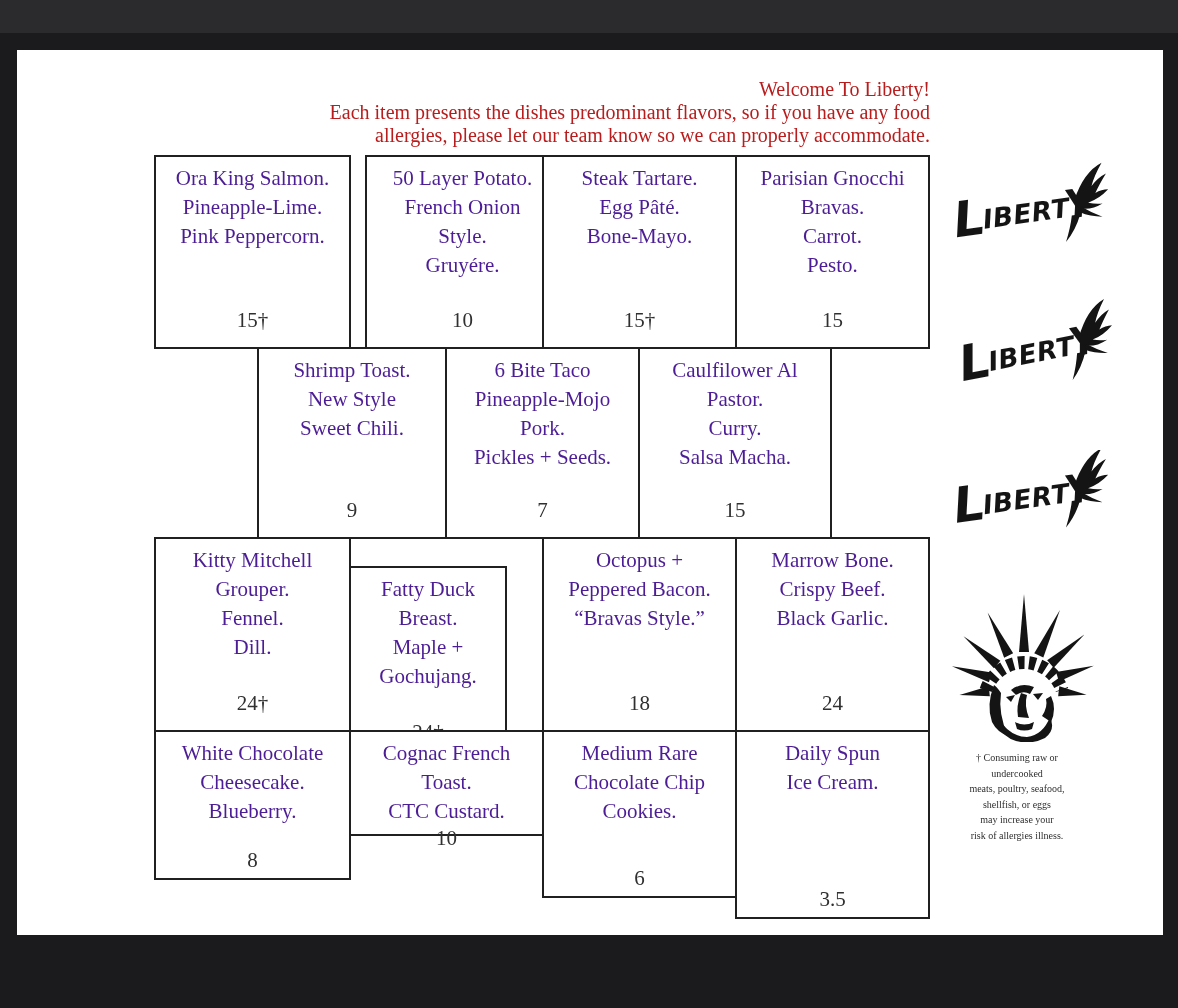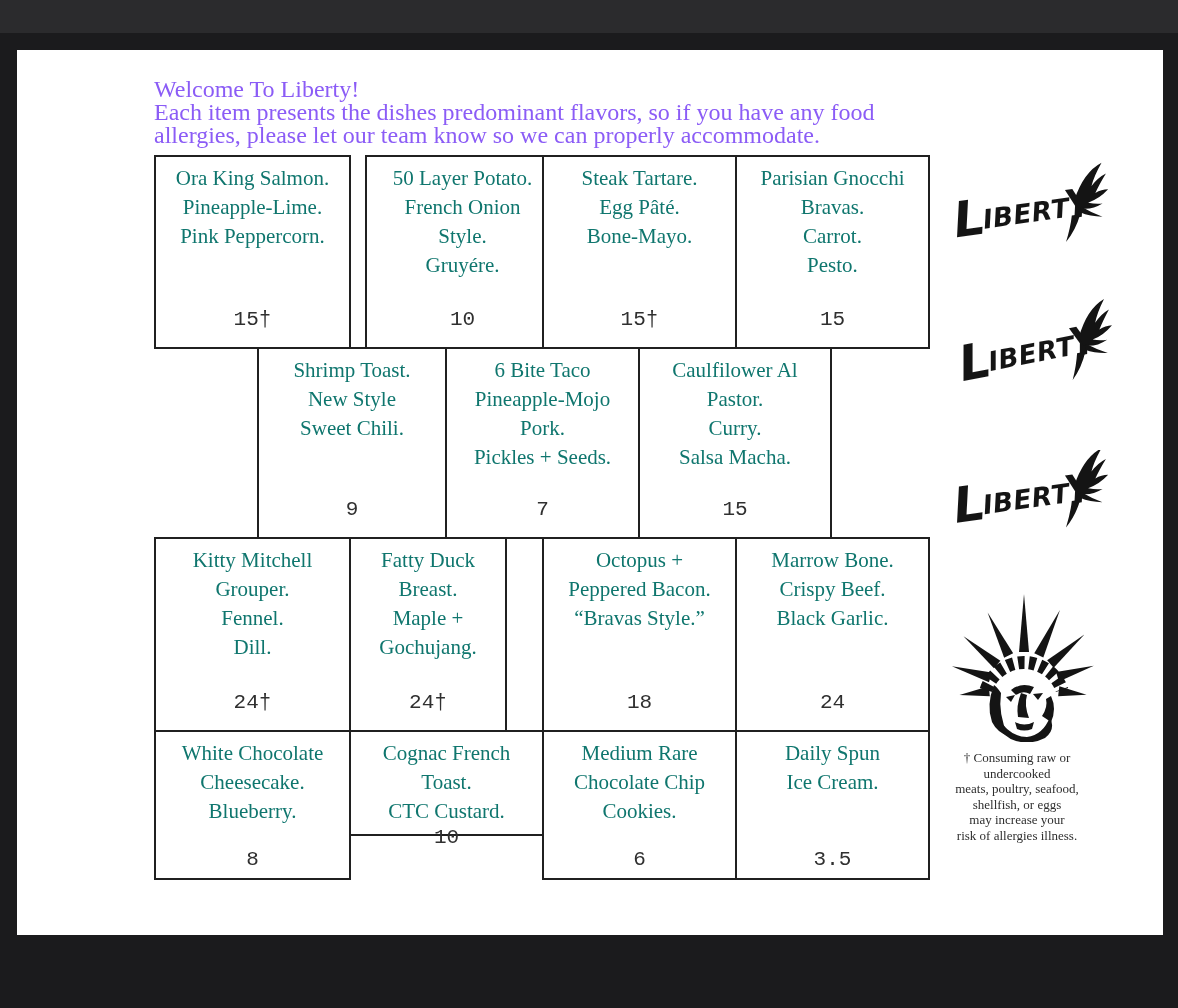--- a/index.html
+++ b/index.html
@@ -15,7 +15,7 @@
   }
   .menu-header{
     position:absolute;left:137px;top:28px;width:776px;
-    text-align:left;font-size:24px;line-height:23px;color:#8b5cf6;
+    text-align:right;font-size:20px;line-height:23px;color:#b91c1c;
   }
   .cell{
     position:absolute;box-sizing:border-box;border:2px solid #202020;background:#fff;

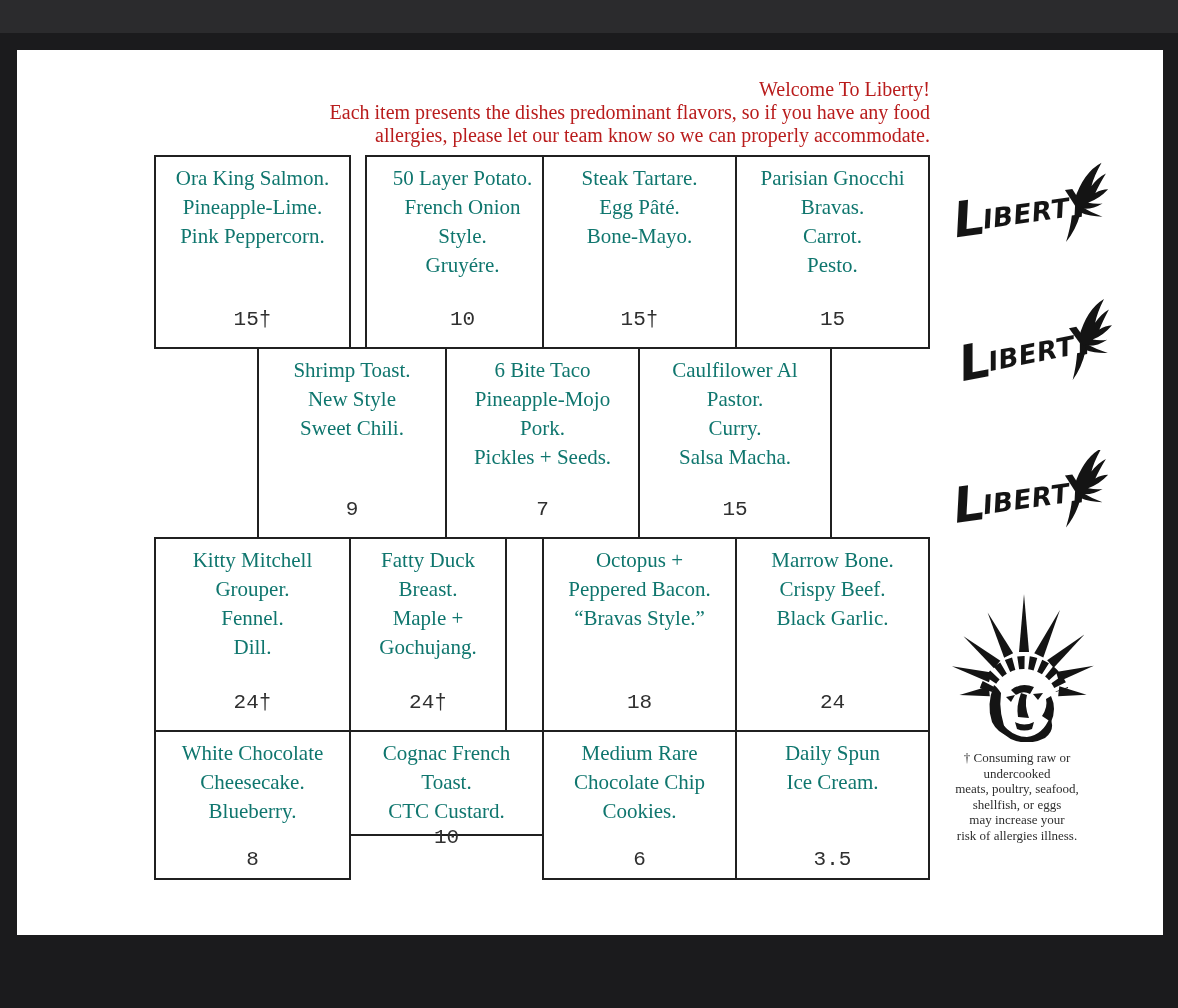--- a/index.html
+++ b/index.html
@@ -22,7 +22,7 @@
     display:flex;flex-direction:column;justify-content:space-between;align-items:center;
     text-align:center;
   }
-  .cell .lines{width:100%;padding-top:7px;font-size:21px;line-height:29px;color:#0f766e;}
+  .cell .lines{width:100%;padding-top:7px;font-size:21px;line-height:29px;color:#4c1d95;}
   .cell .price{font-size:21px;line-height:24px;color:#303030;font-family:Liberation Mono, monospace;}
   .cell.tall .price{padding-bottom:15px;}
   .cell.short .price{padding-bottom:6px;}

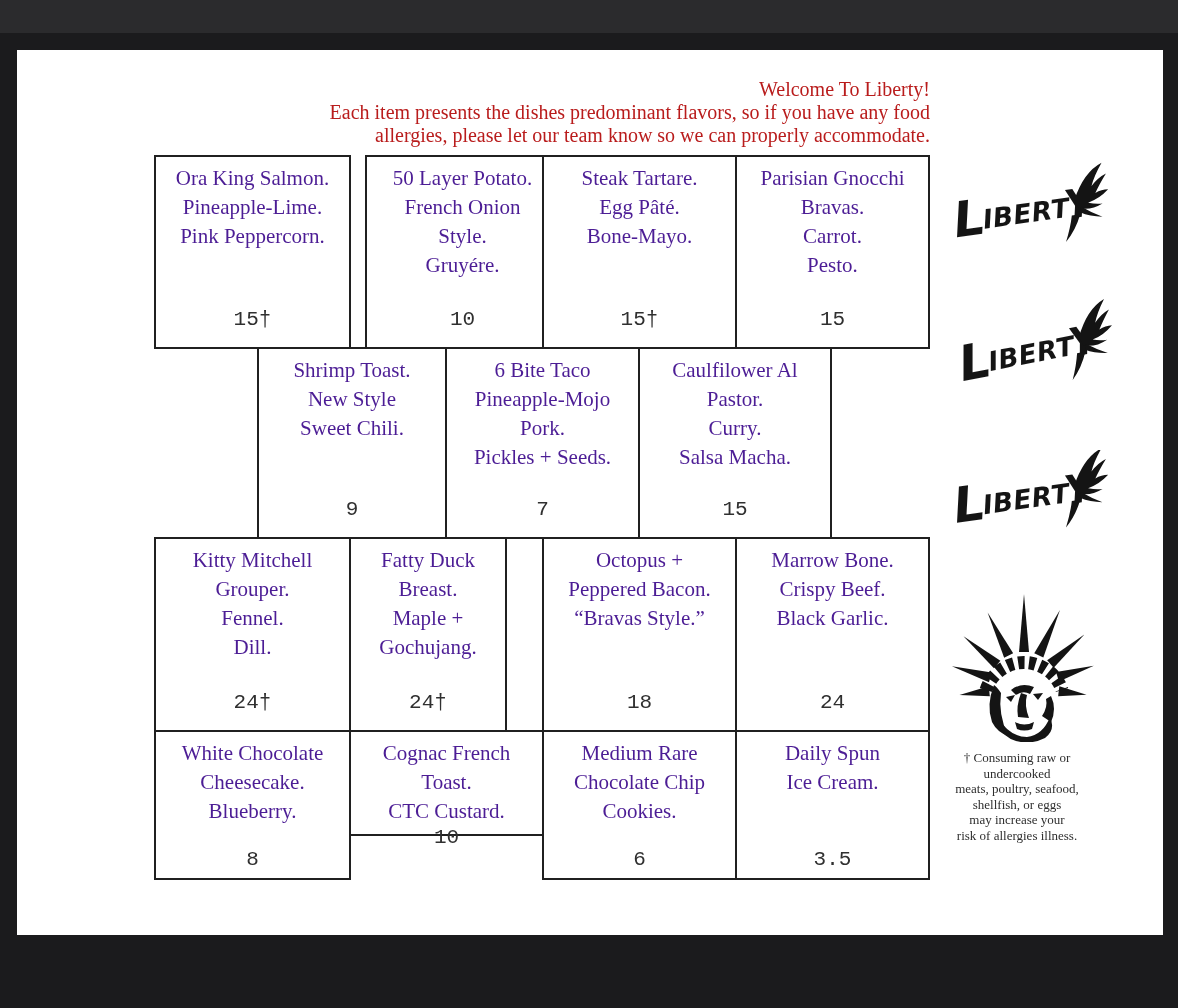--- a/index.html
+++ b/index.html
@@ -23,7 +23,7 @@
     text-align:center;
   }
   .cell .lines{width:100%;padding-top:7px;font-size:21px;line-height:29px;color:#4c1d95;}
-  .cell .price{font-size:21px;line-height:24px;color:#303030;font-family:Liberation Mono, monospace;}
+  .cell .price{font-size:21px;line-height:24px;color:#303030;}
   .cell.tall .price{padding-bottom:15px;}
   .cell.short .price{padding-bottom:6px;}
   .logo-wrap{position:absolute;}

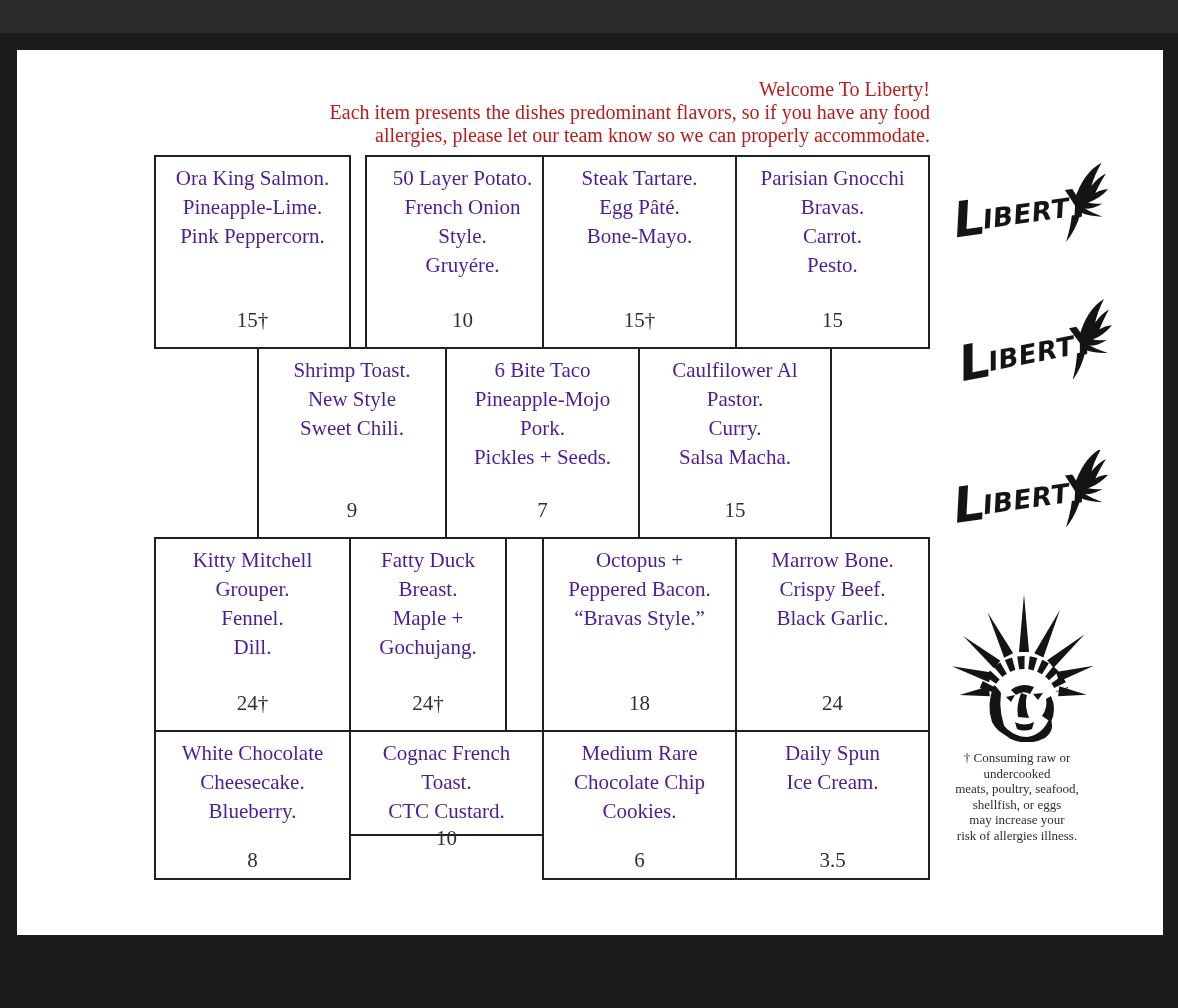--- a/index.html
+++ b/index.html
@@ -122,7 +122,7 @@
       </div>
     <div class="price">24†</div>
   </div>
-  <div class="cell tall" style="left:332px;top:487px;width:158px;height:195px">
+  <div class="cell tall" style="left:332px;top:516px;width:158px;height:195px">
     <div class="lines">
         <div>Fatty Duck Breast.</div>
         <div>Maple +</div>

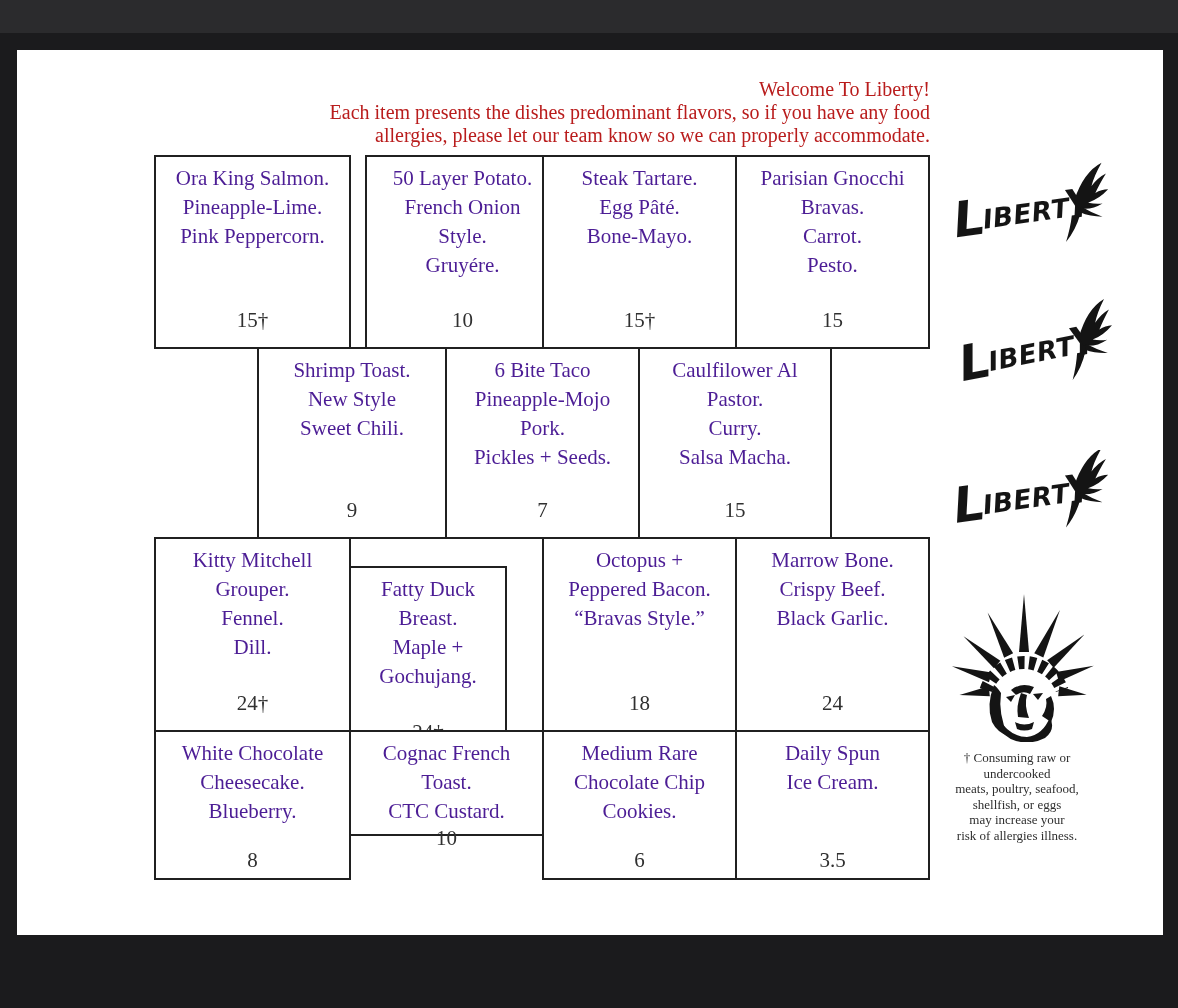--- a/index.html
+++ b/index.html
@@ -163,7 +163,7 @@
       </div>
     <div class="price">10</div>
   </div>
-  <div class="cell short" style="left:525px;top:680px;width:195px;height:150px">
+  <div class="cell short" style="left:525px;top:680px;width:195px;height:168px">
     <div class="lines">
         <div>Medium Rare</div>
         <div>Chocolate Chip</div>

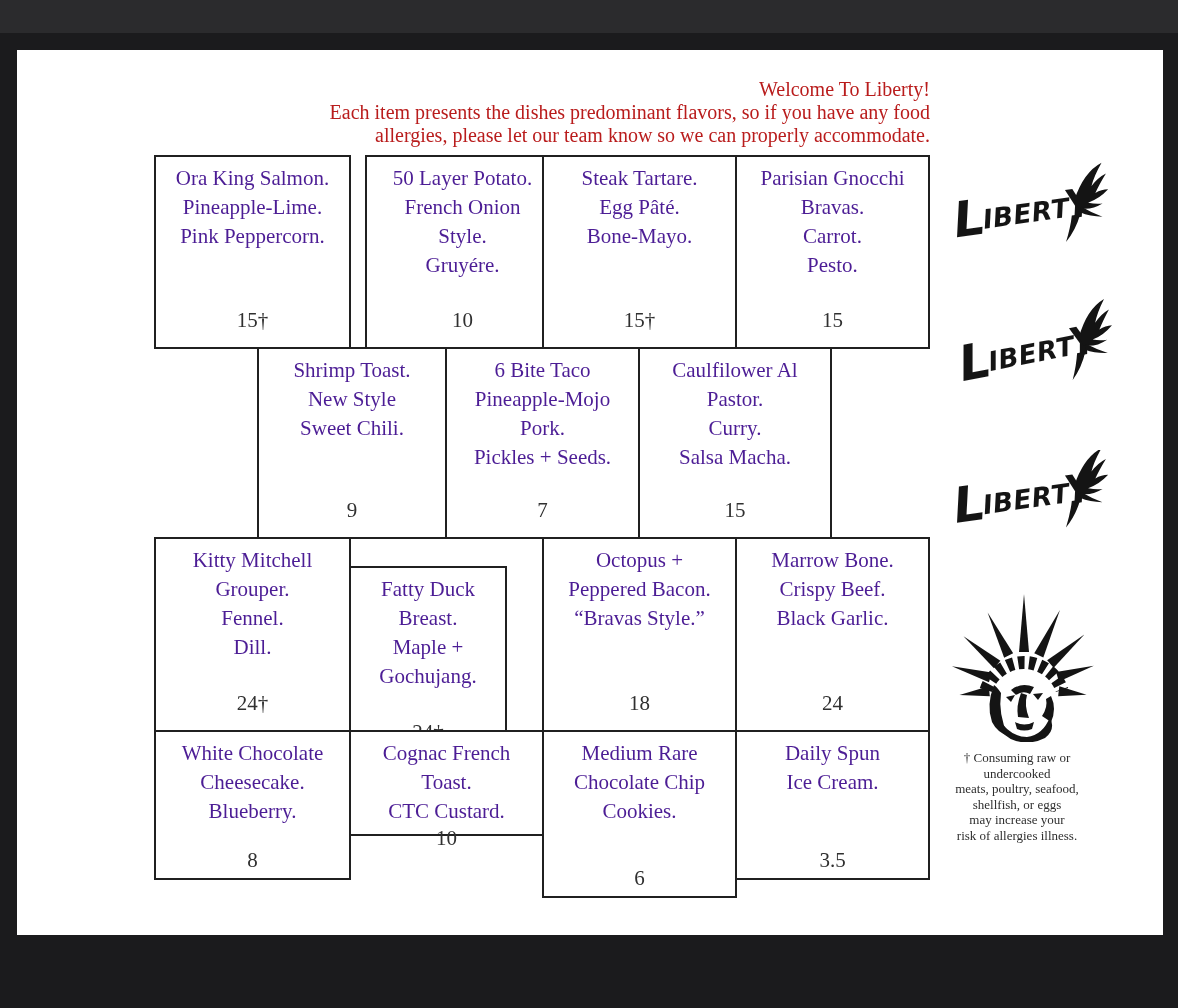--- a/index.html
+++ b/index.html
@@ -171,7 +171,7 @@
       </div>
     <div class="price">6</div>
   </div>
-  <div class="cell short" style="left:718px;top:680px;width:195px;height:150px">
+  <div class="cell short" style="left:718px;top:680px;width:195px;height:189px">
     <div class="lines">
         <div>Daily Spun</div>
         <div>Ice Cream.</div>

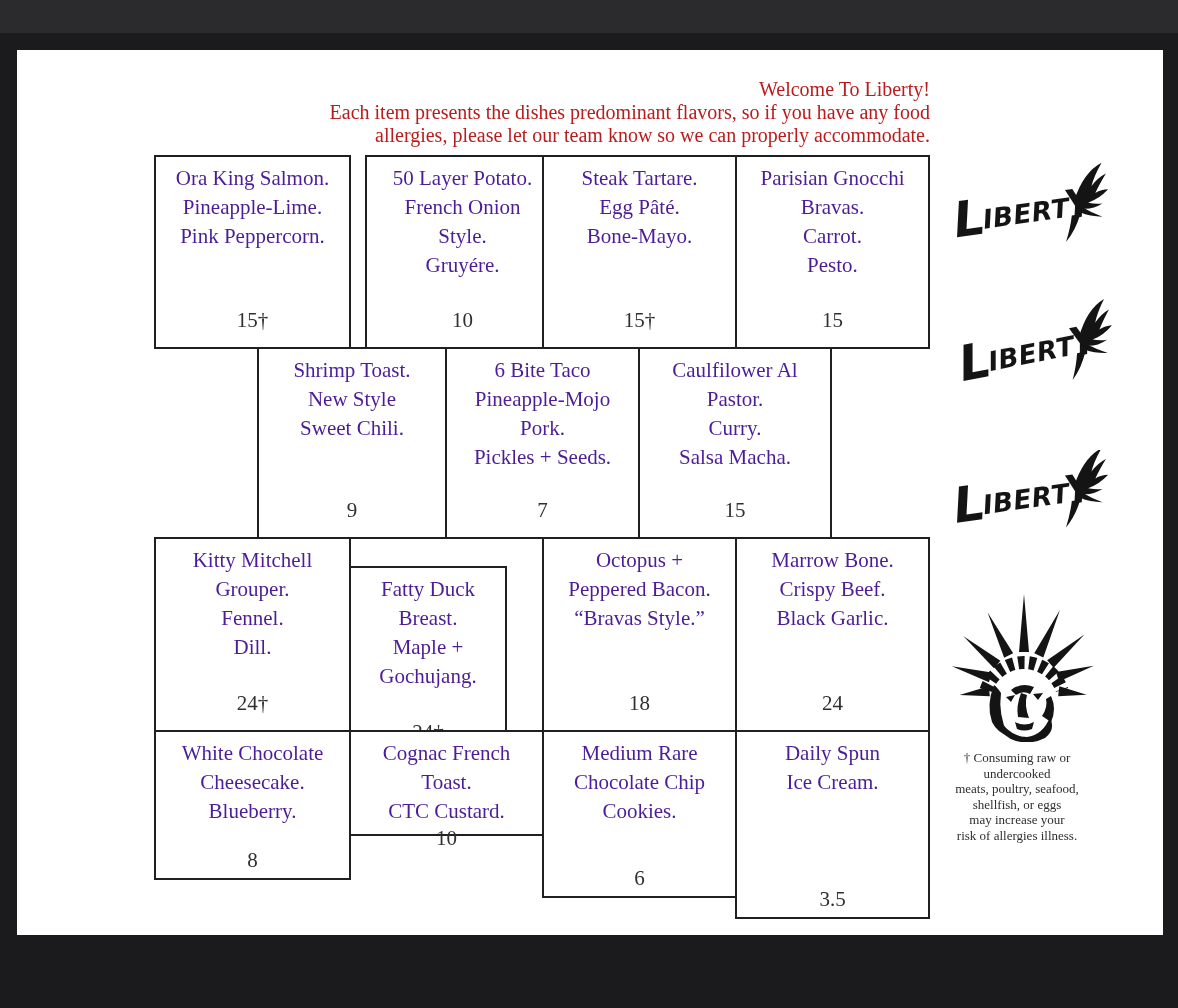--- a/index.html
+++ b/index.html
@@ -32,7 +32,7 @@
   .statue-wrap{position:absolute;left:922px;top:540px;}
   .footnote{
     position:absolute;left:895px;top:700px;width:210px;
-    text-align:center;font-size:13px;line-height:15.5px;color:#2e2e2e;
+    text-align:center;font-size:10px;line-height:15.5px;color:#2e2e2e;
   }
   .brush{font-family:"DejaVu Sans", sans-serif;font-weight:bold;font-style:italic;}
 </style>

